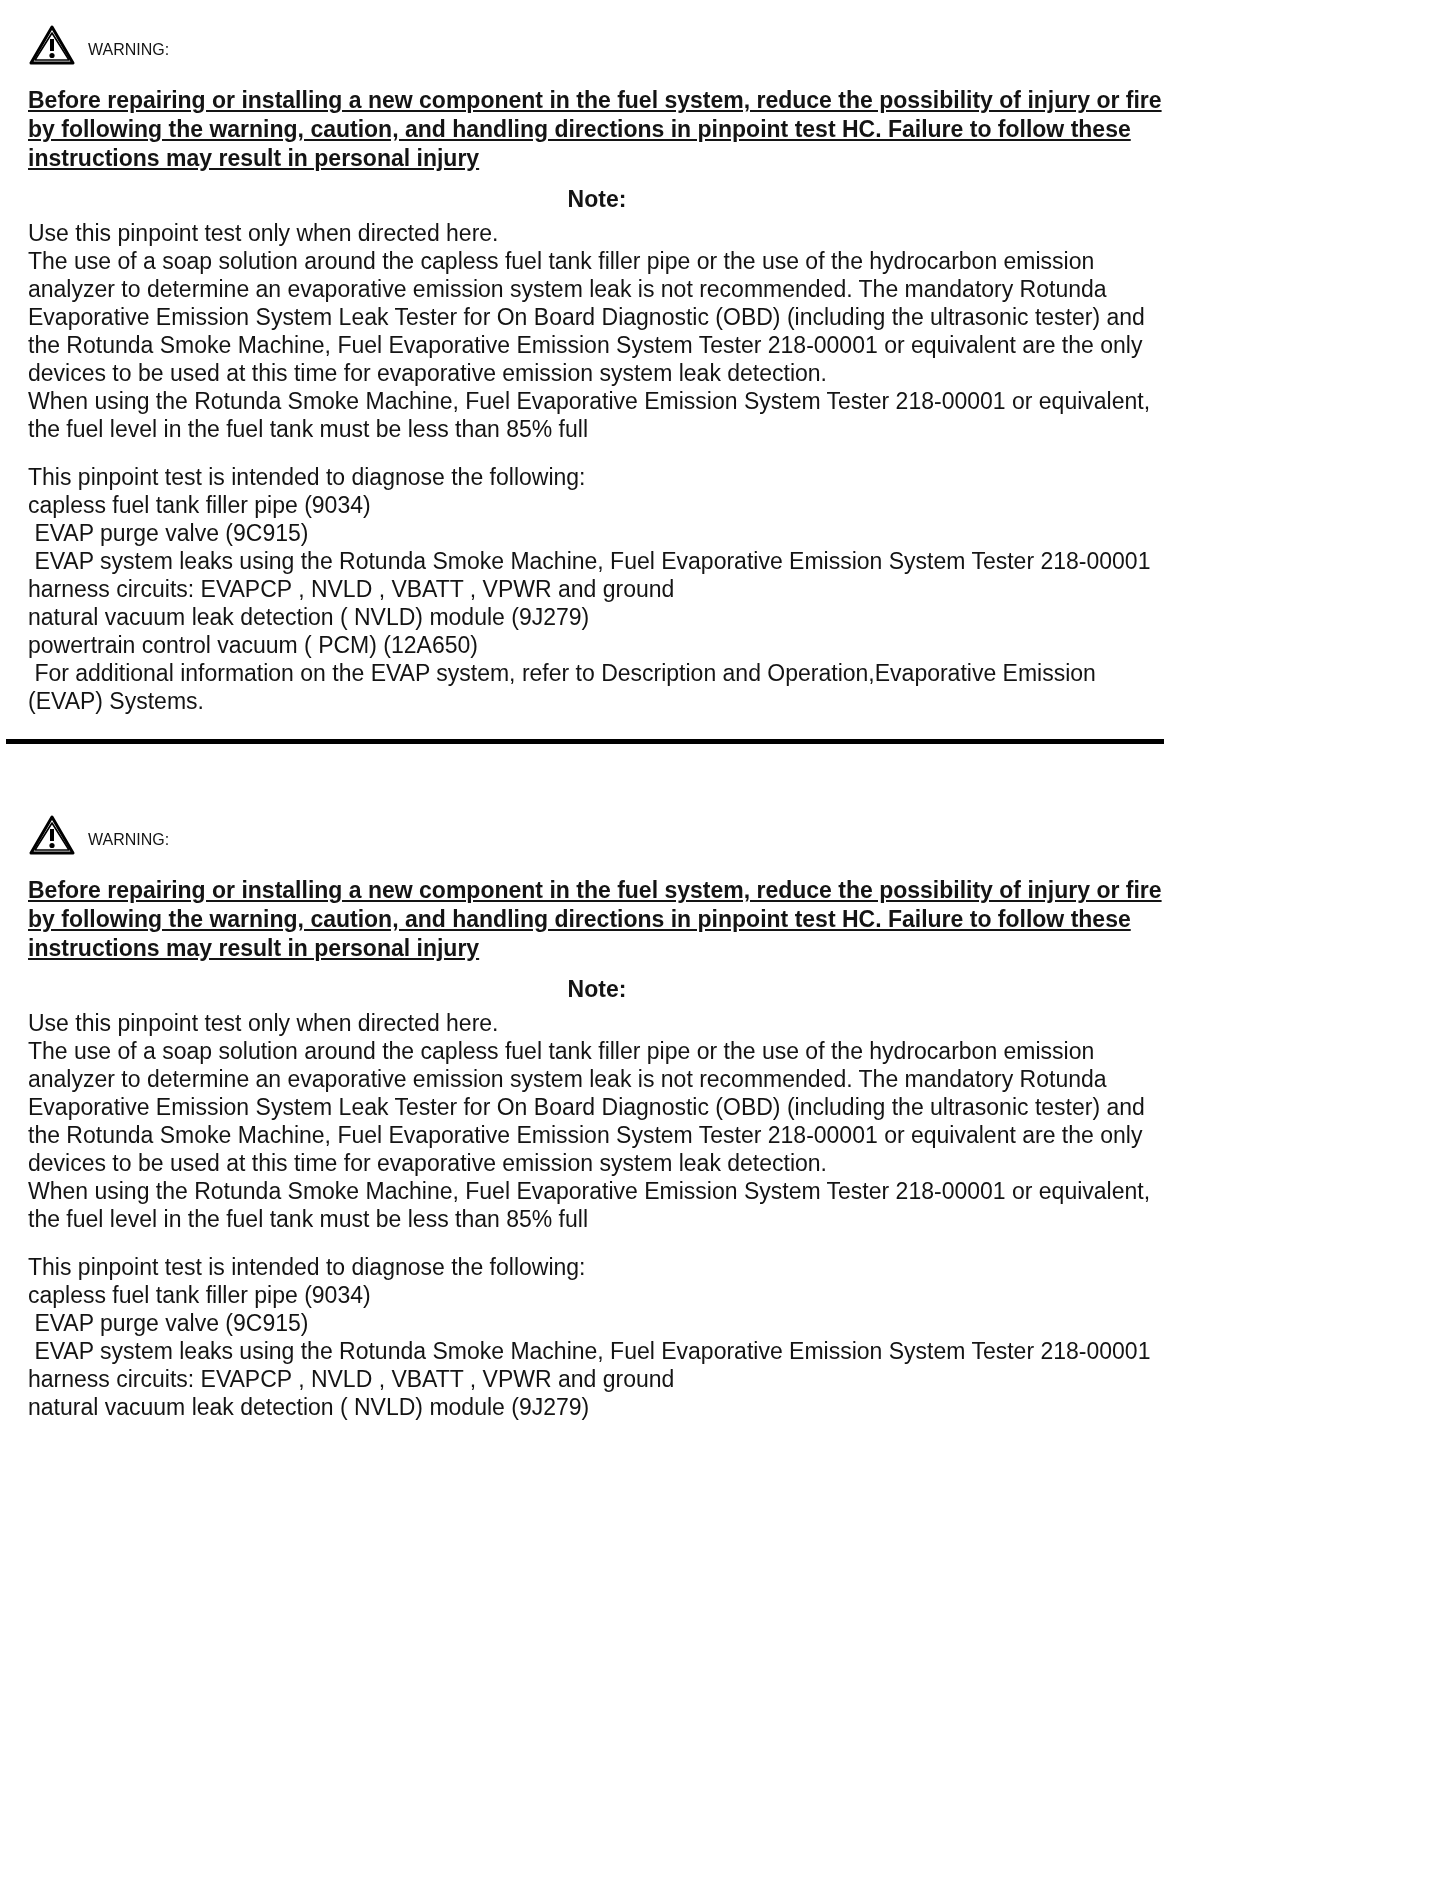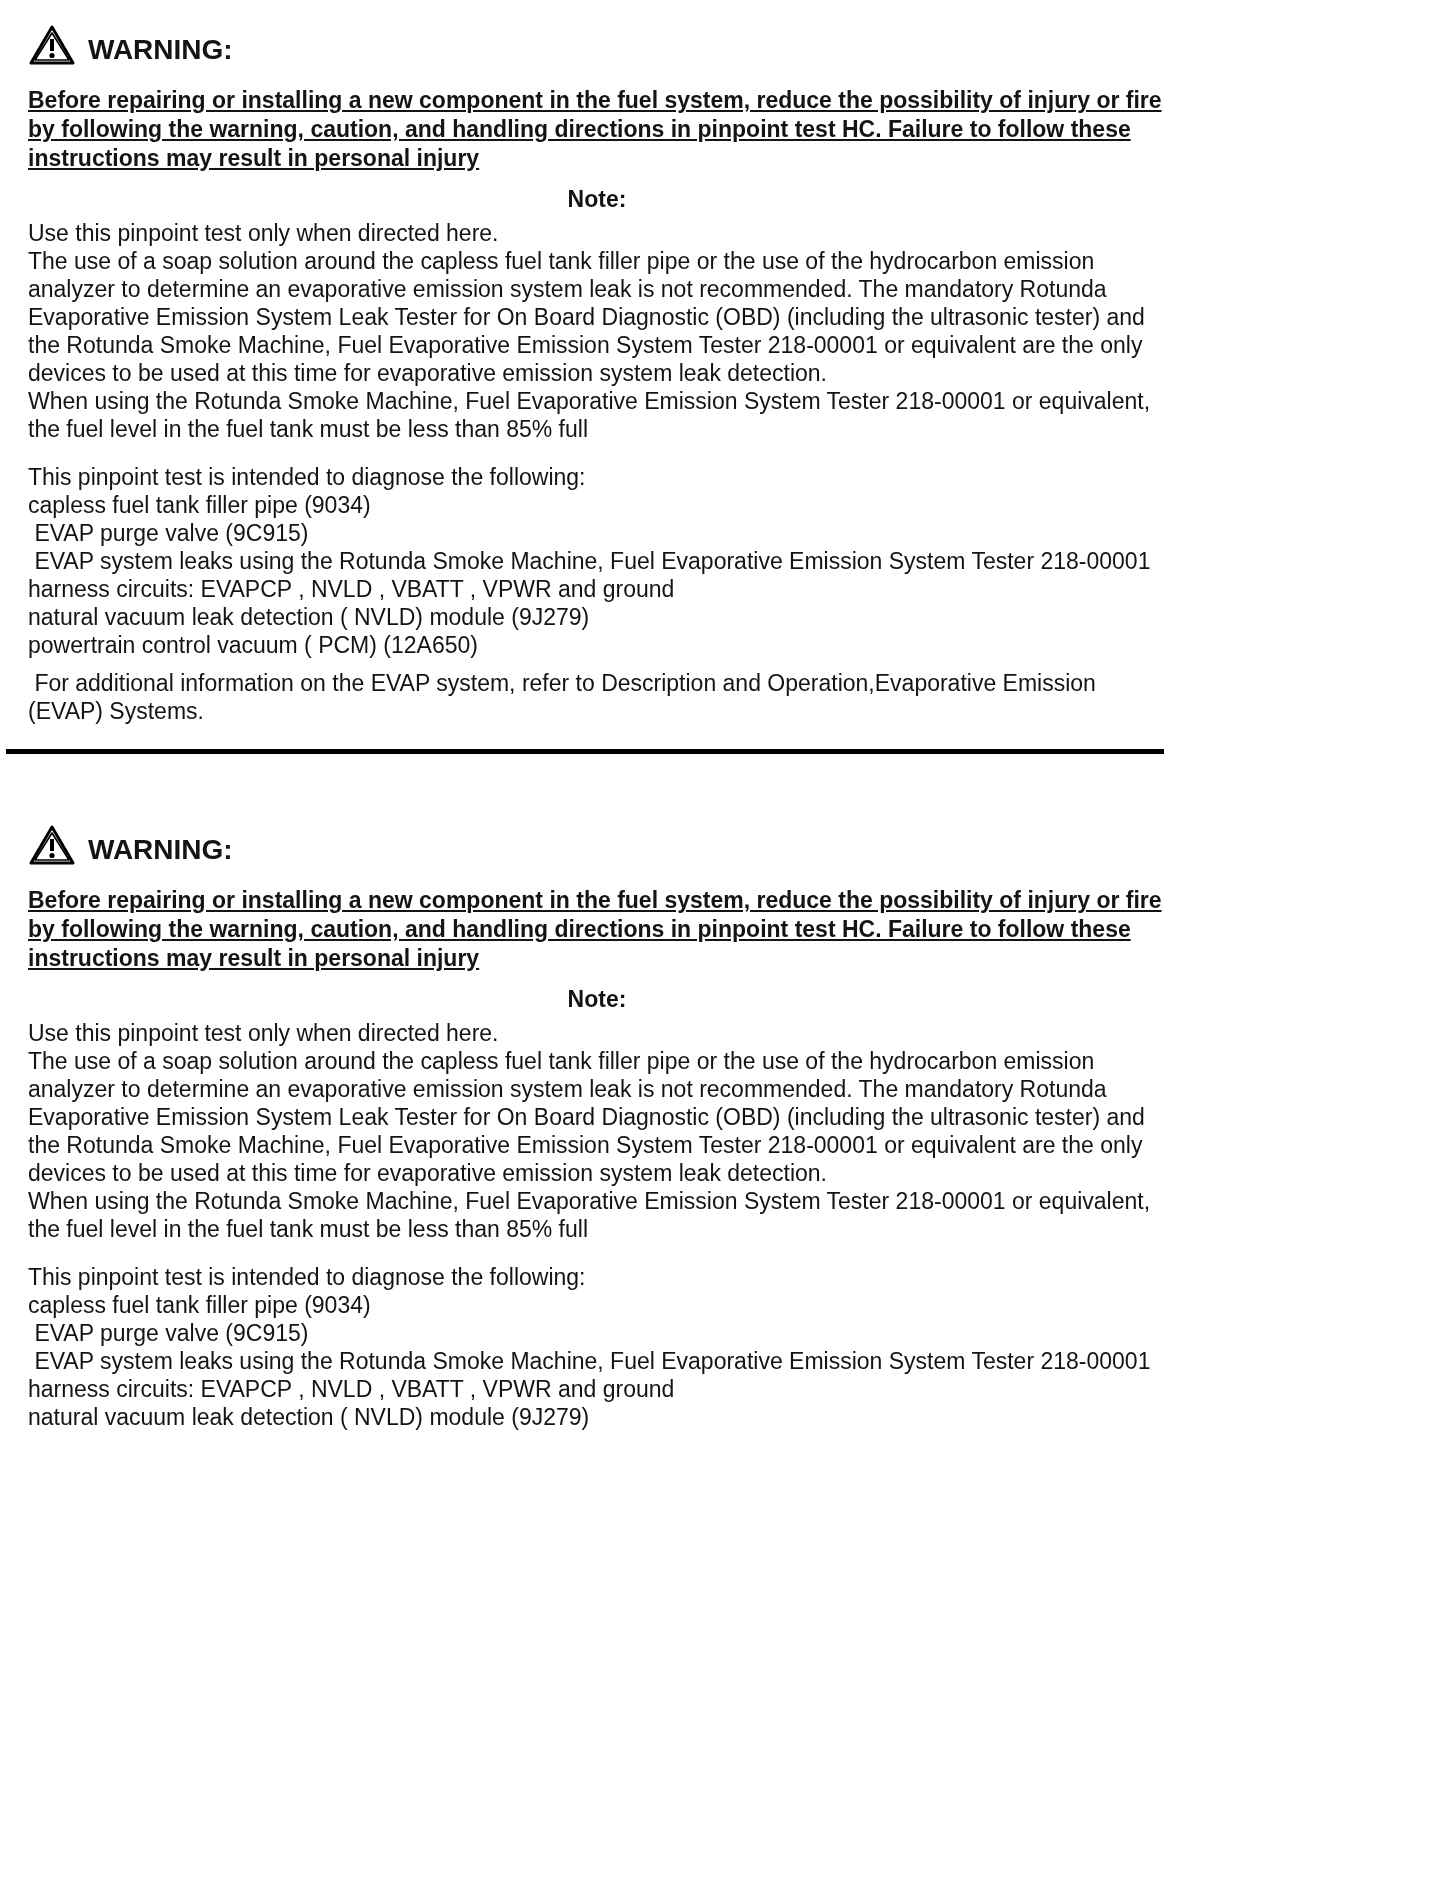--- a/index.html
+++ b/index.html
@@ -30,8 +30,8 @@
   }
   .warn-icon { display: inline-block; line-height: 0; }
   .warn-title {
-    font-weight: bold;
-    font-size: 28px;
+    font-weight: normal;
+    font-size: 16px;
     padding-bottom: 2px;
   }
   .bold-para {

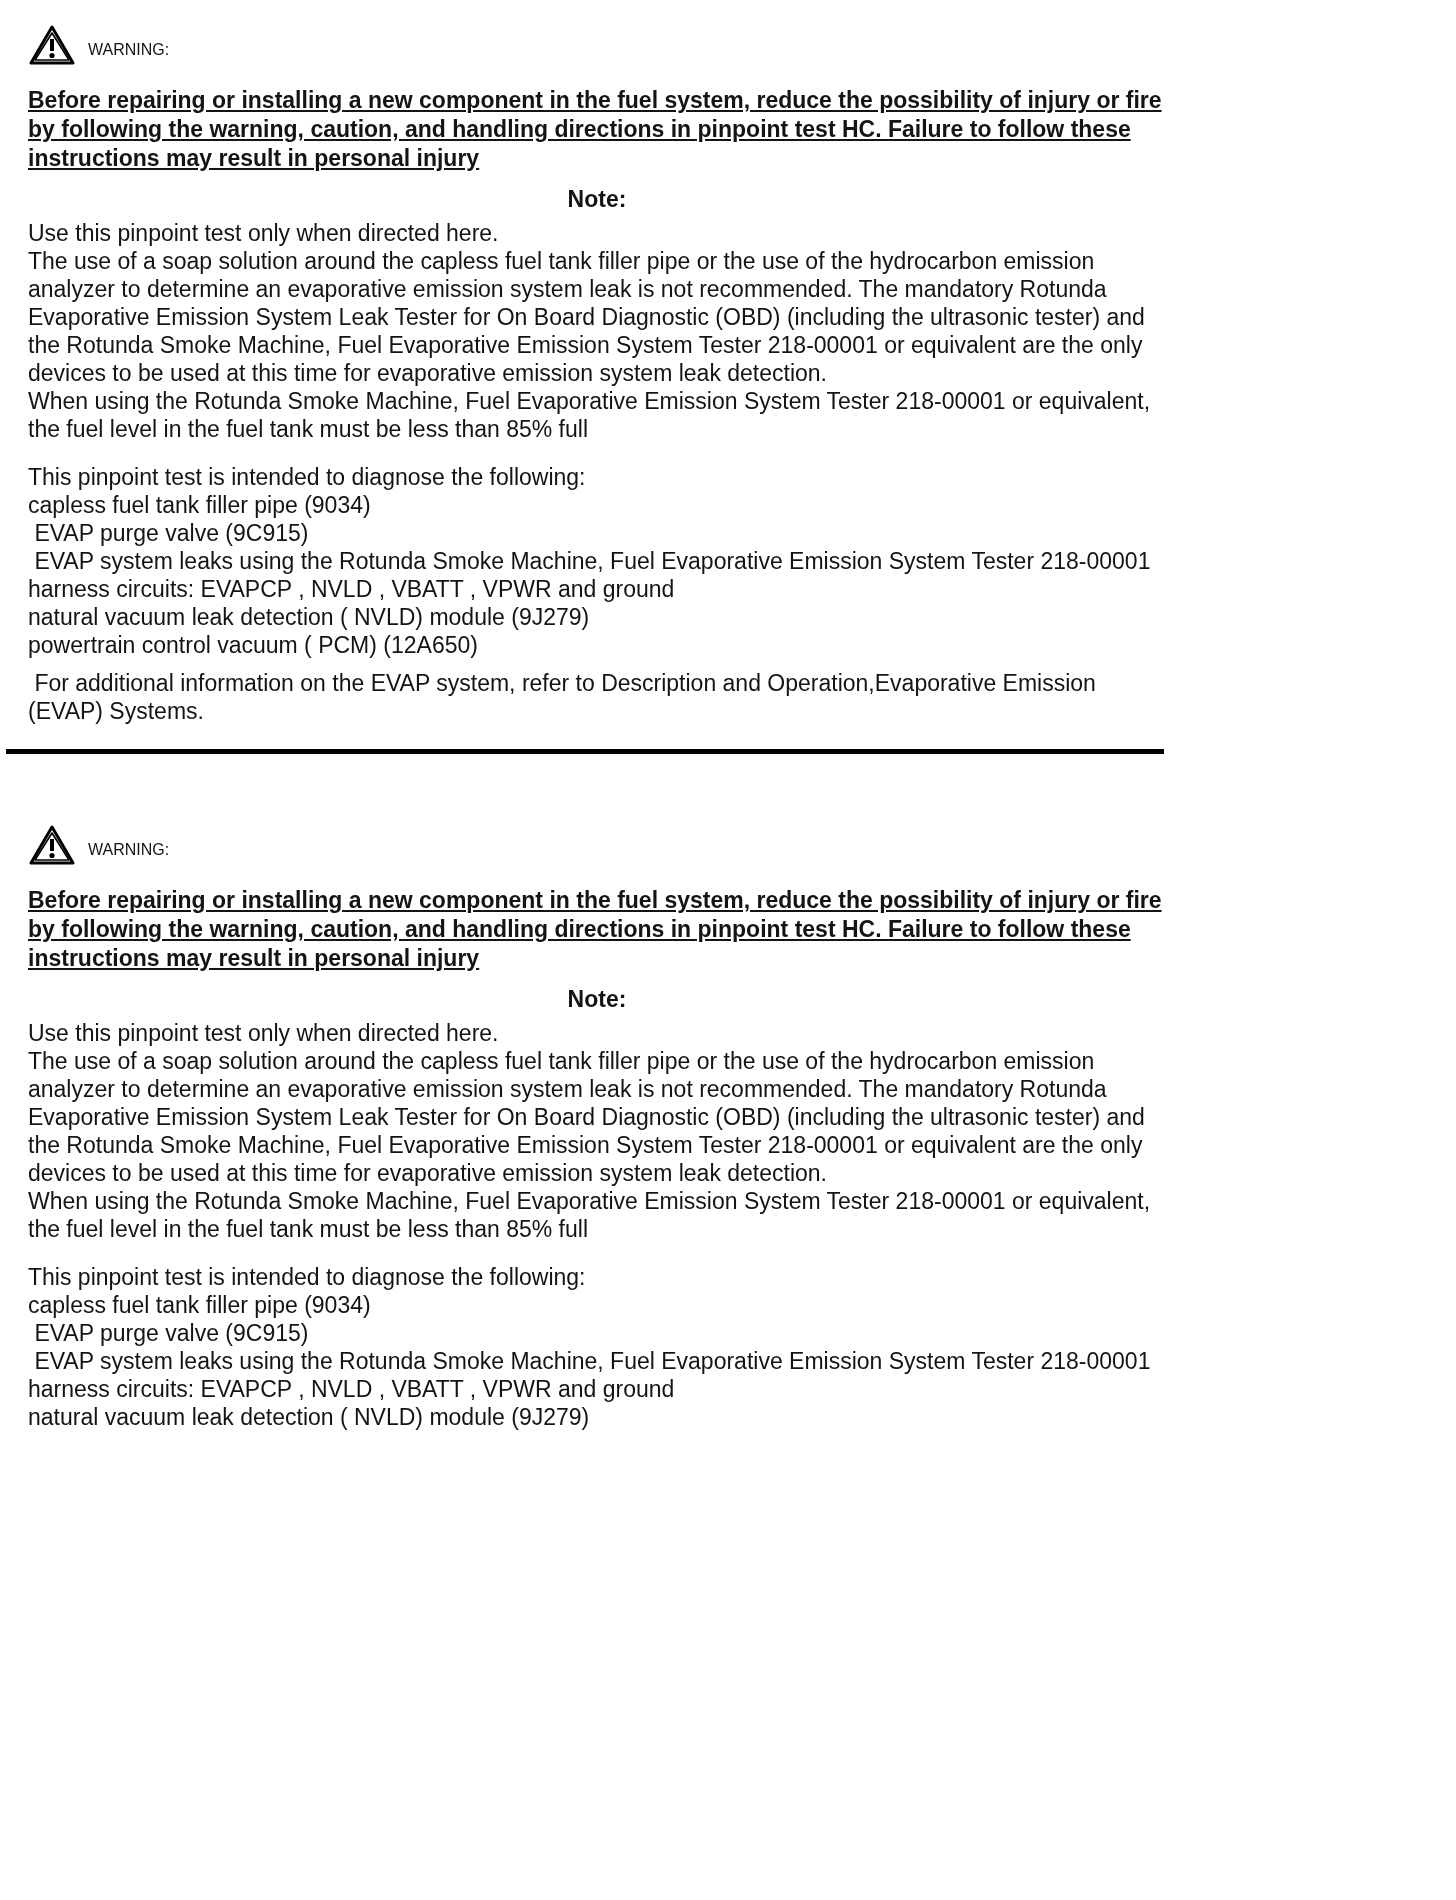--- a/index.html
+++ b/index.html
@@ -46,7 +46,7 @@
     text-align: center;
   }
   .para-block { margin-bottom: 20px; }
-  .additional { margin-top: 10px; }
+  .additional { }
 
   .divider {
     border: none;

